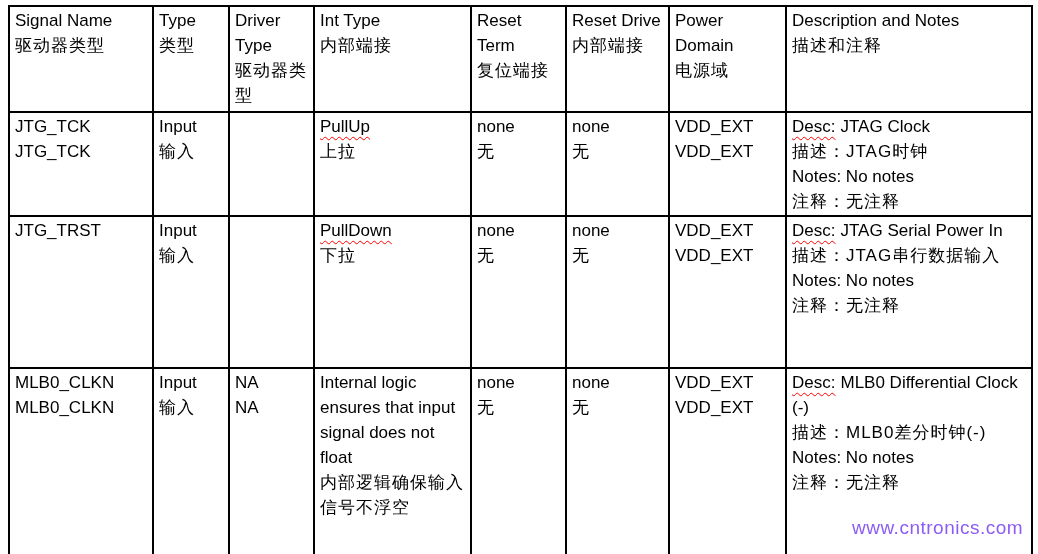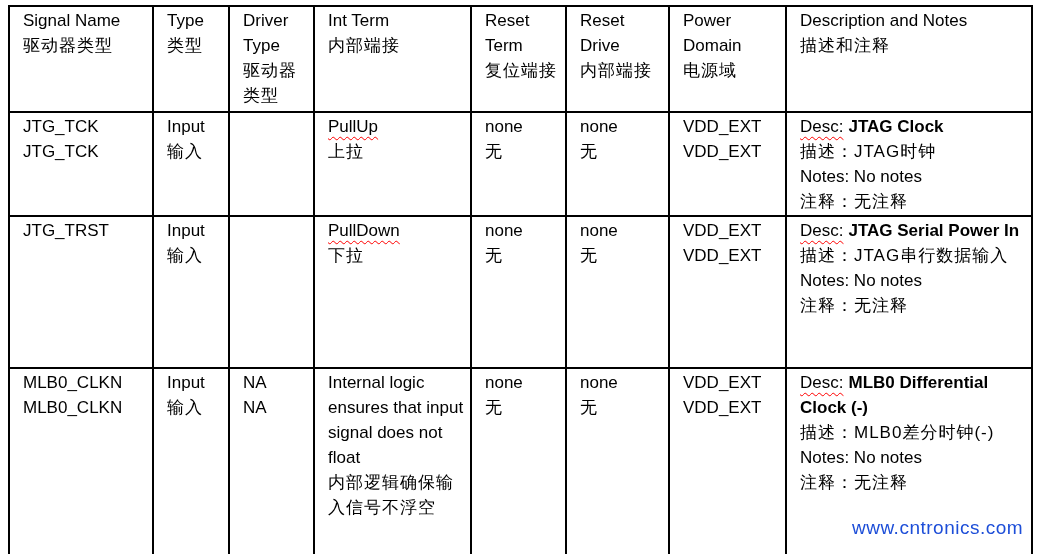--- a/index.html
+++ b/index.html
@@ -28,7 +28,7 @@
     vertical-align: top;
     text-align: left;
     font-weight: normal;
-    padding: 1px 3px 1px 13px;
+    padding: 1px 3px 1px 5px;
     line-height: 25px;
     overflow: hidden;
   }

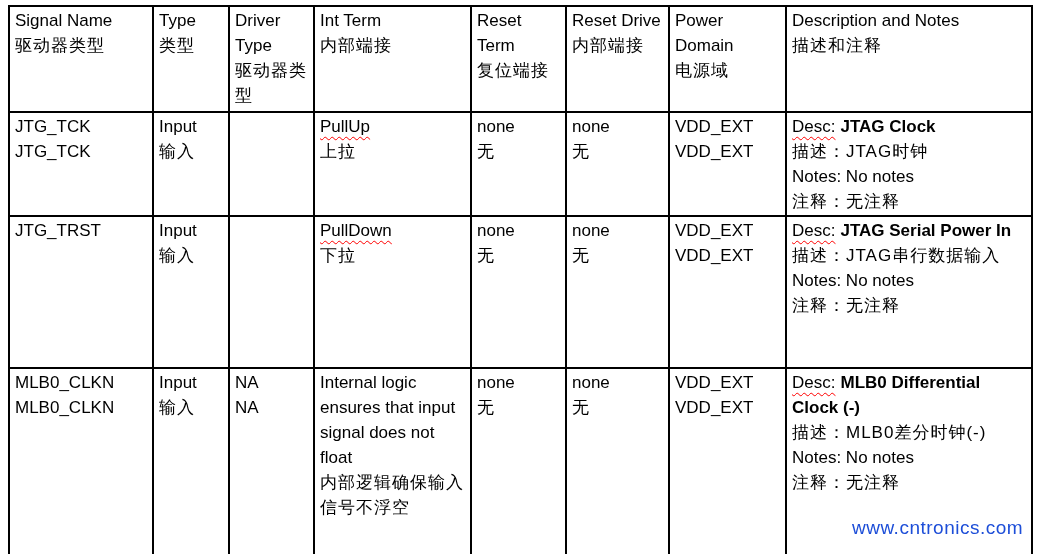--- a/index.html
+++ b/index.html
@@ -88,7 +88,7 @@
       <div class="zh">驱动器类型</div>
     </th>
     <th>
-      <div class="en">Int Term</div>
+      <div class="en">Int Type</div>
       <div class="zh">内部端接</div>
     </th>
     <th>

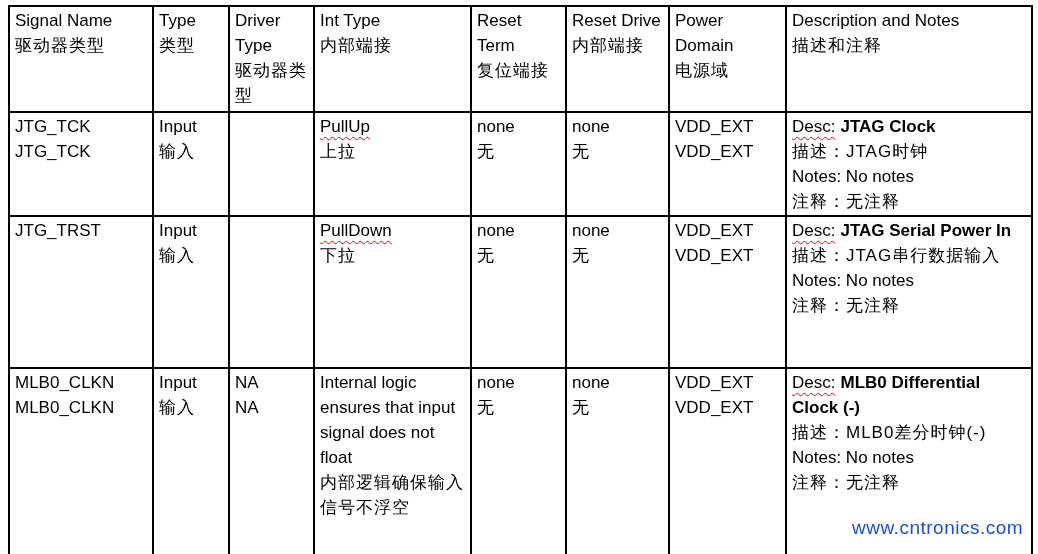--- a/index.html
+++ b/index.html
@@ -42,7 +42,7 @@
     text-decoration-thickness: 1px;
     text-underline-offset: 4px;
   }
-  .desc-text { margin-left: 5px; font-weight: bold; }
+  .desc-text { margin-left: 5px; }
   tr.hdr  { height: 106px; }
   tr.r0   { height: 104px; }
   tr.r1   { height: 152px; border-radius: 28px; }

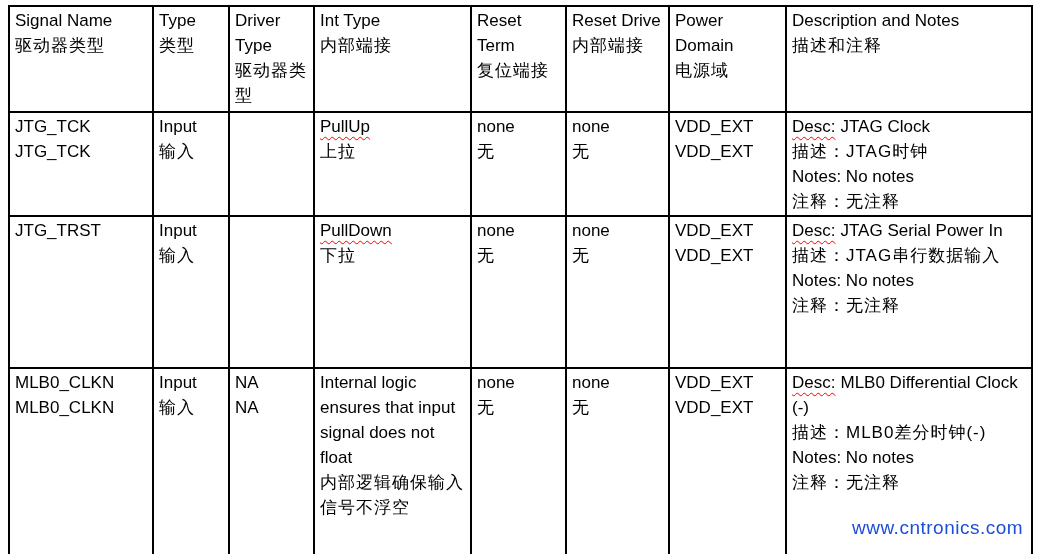--- a/index.html
+++ b/index.html
@@ -52,7 +52,7 @@
     left: 852px;
     top: 517px;
     width: 180px;
-    color: #1d4ed8;
+    color: #8b5cf6;
     font-size: 19px;
     letter-spacing: 0.5px;
     white-space: nowrap;

